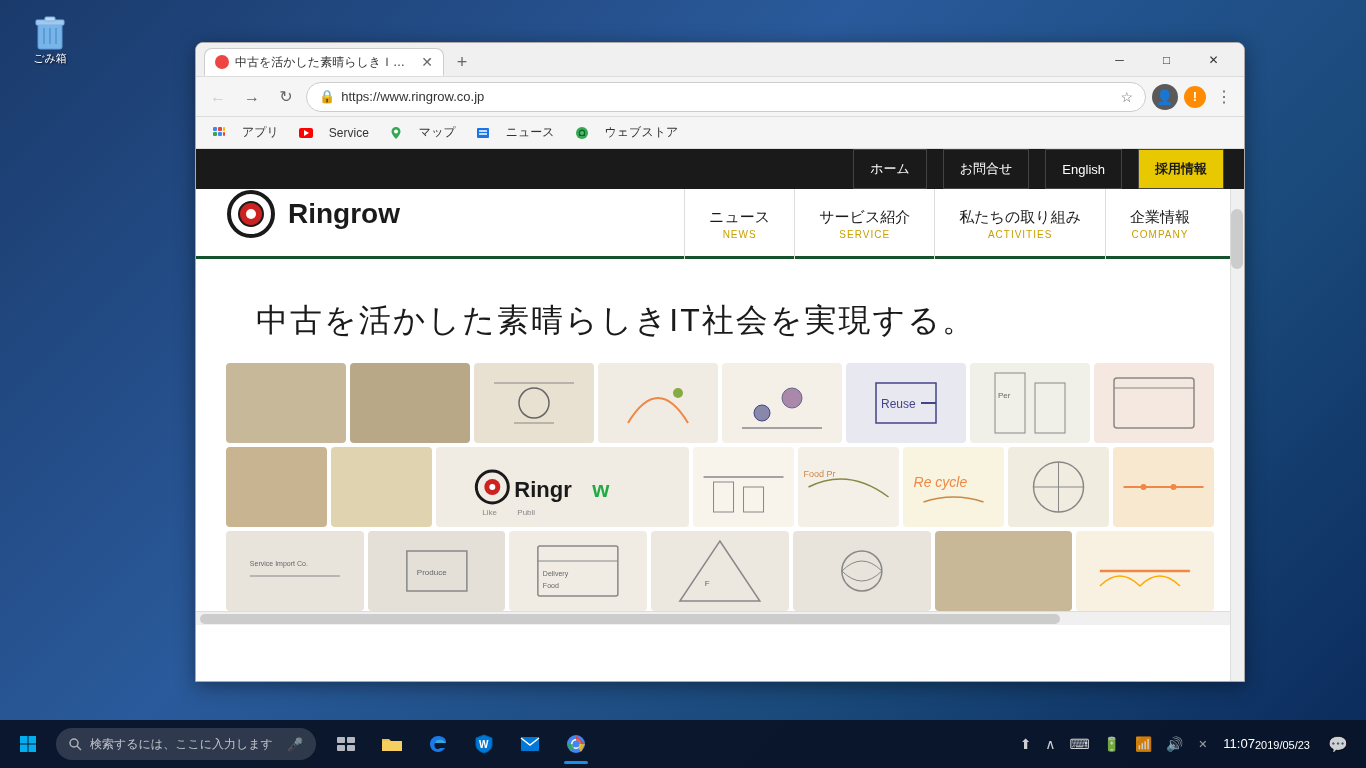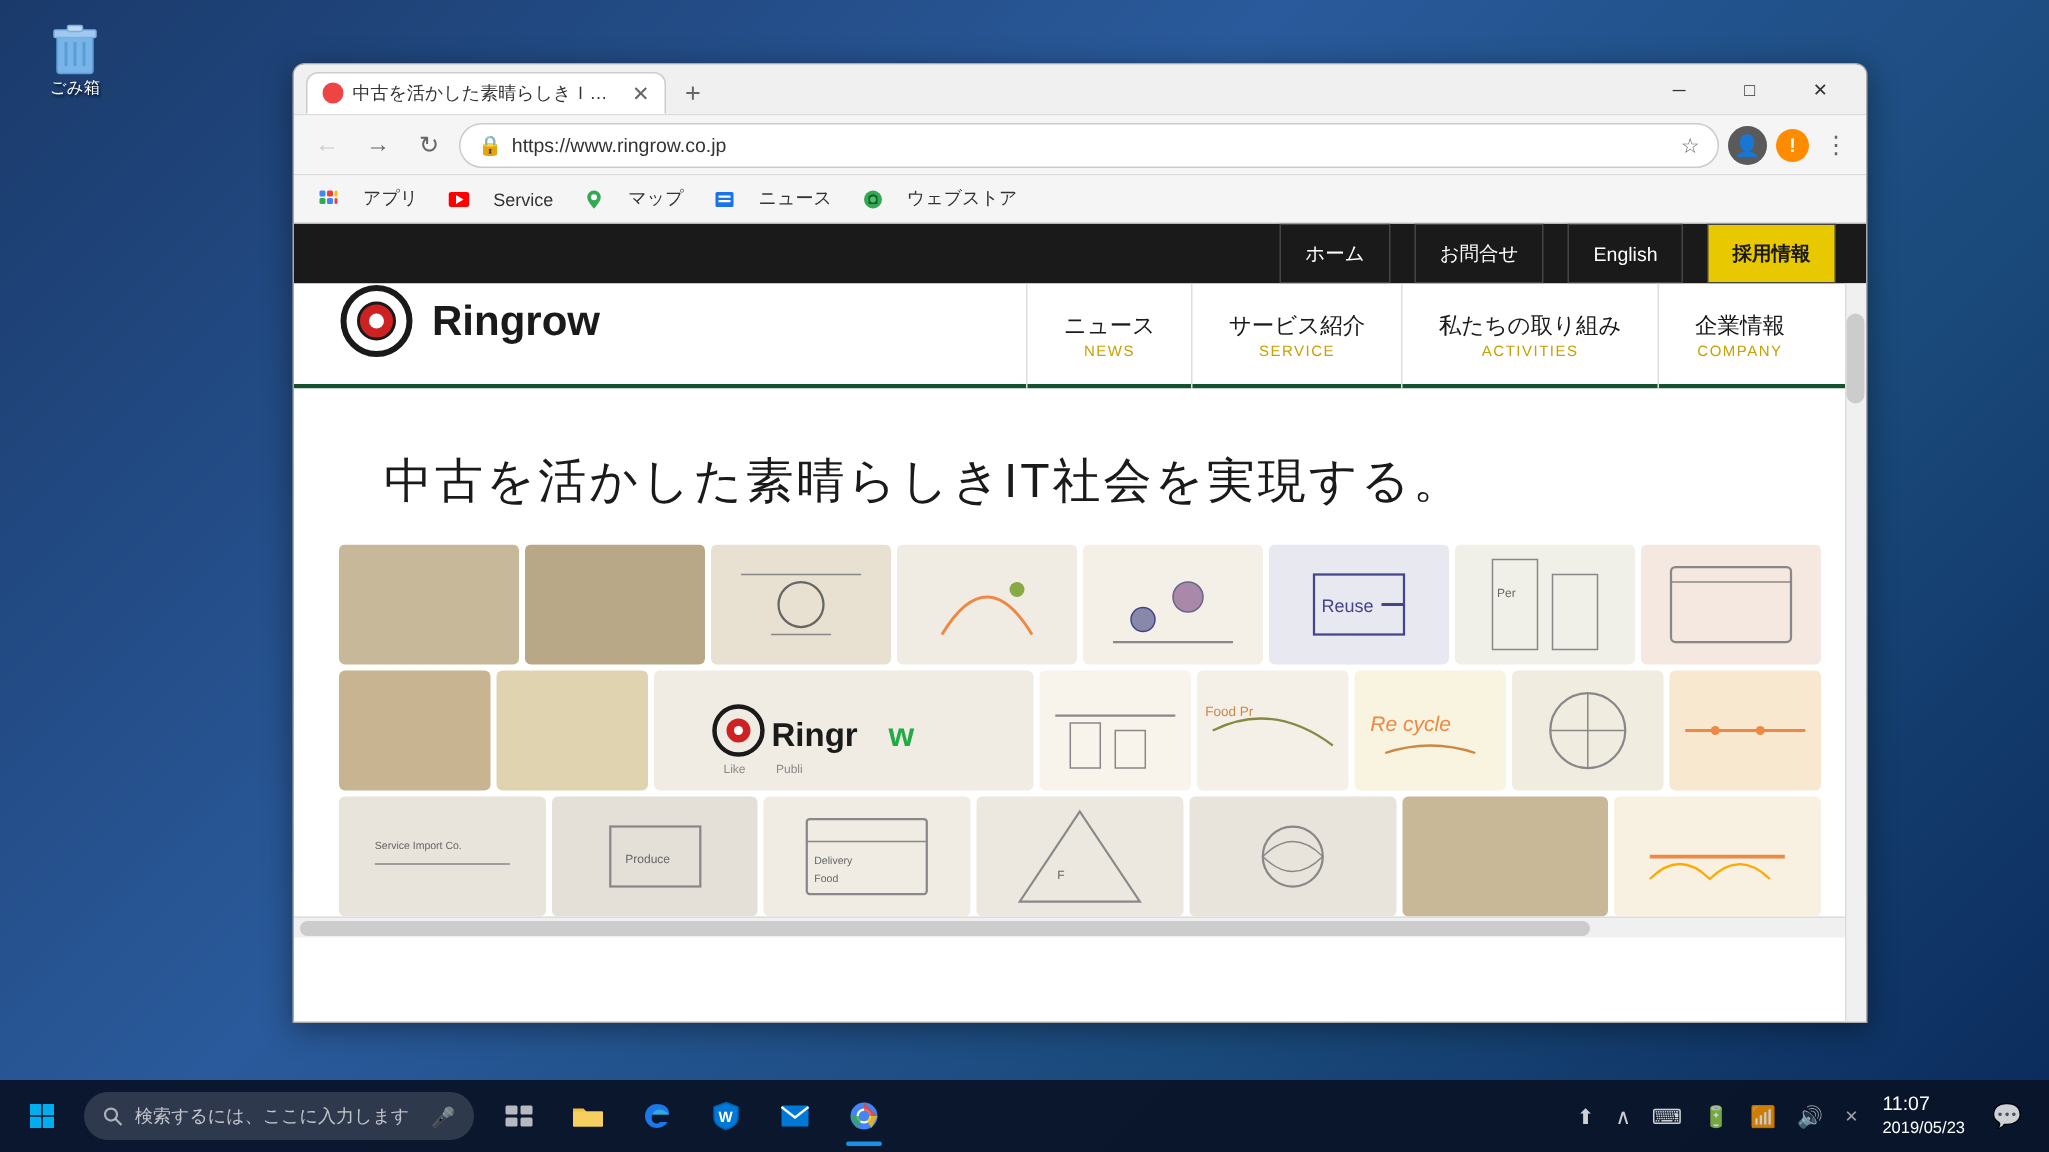--- a/index.html
+++ b/index.html
@@ -484,7 +484,8 @@
     }
     .clock-area {
       display: flex;
-      flex-direction: column;
+      flex-direction: row;
+      align-items: flex-end;
       color: white;
       cursor: pointer;
       padding: 2px 6px;

